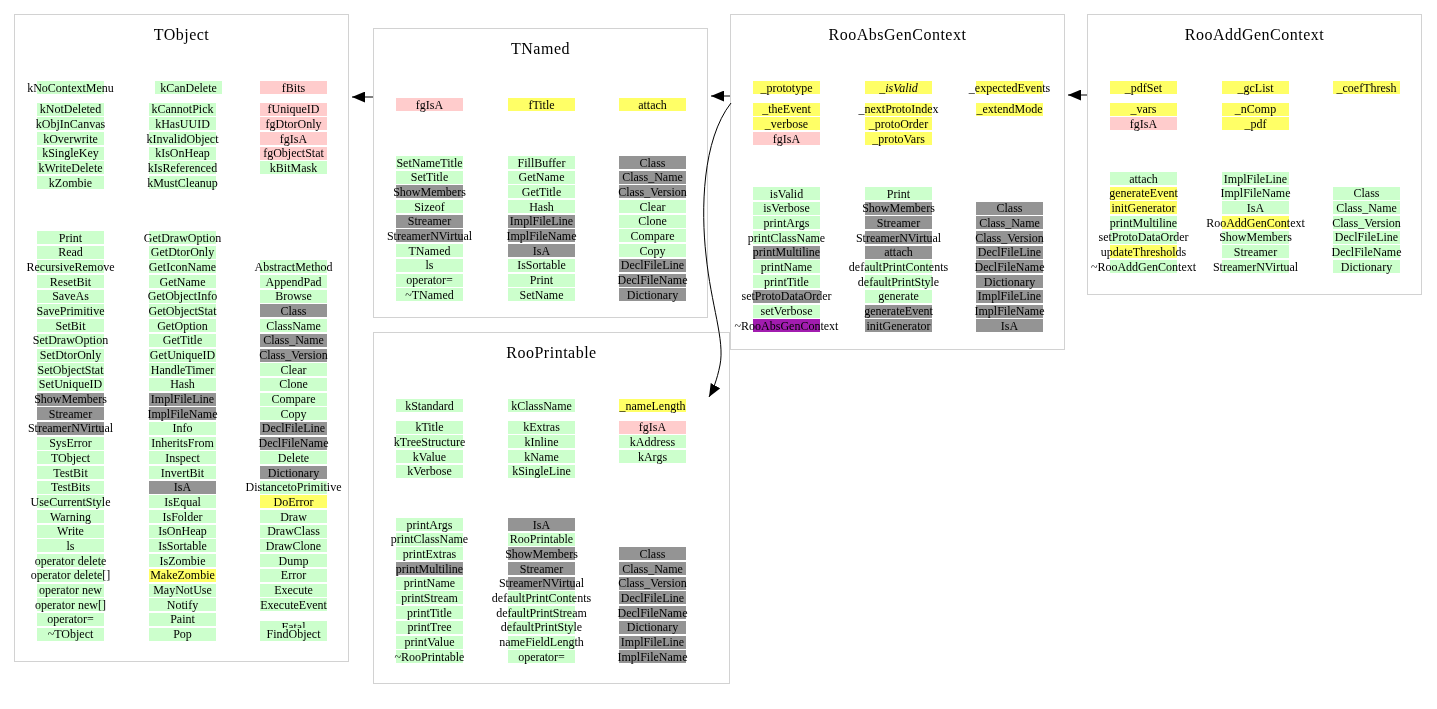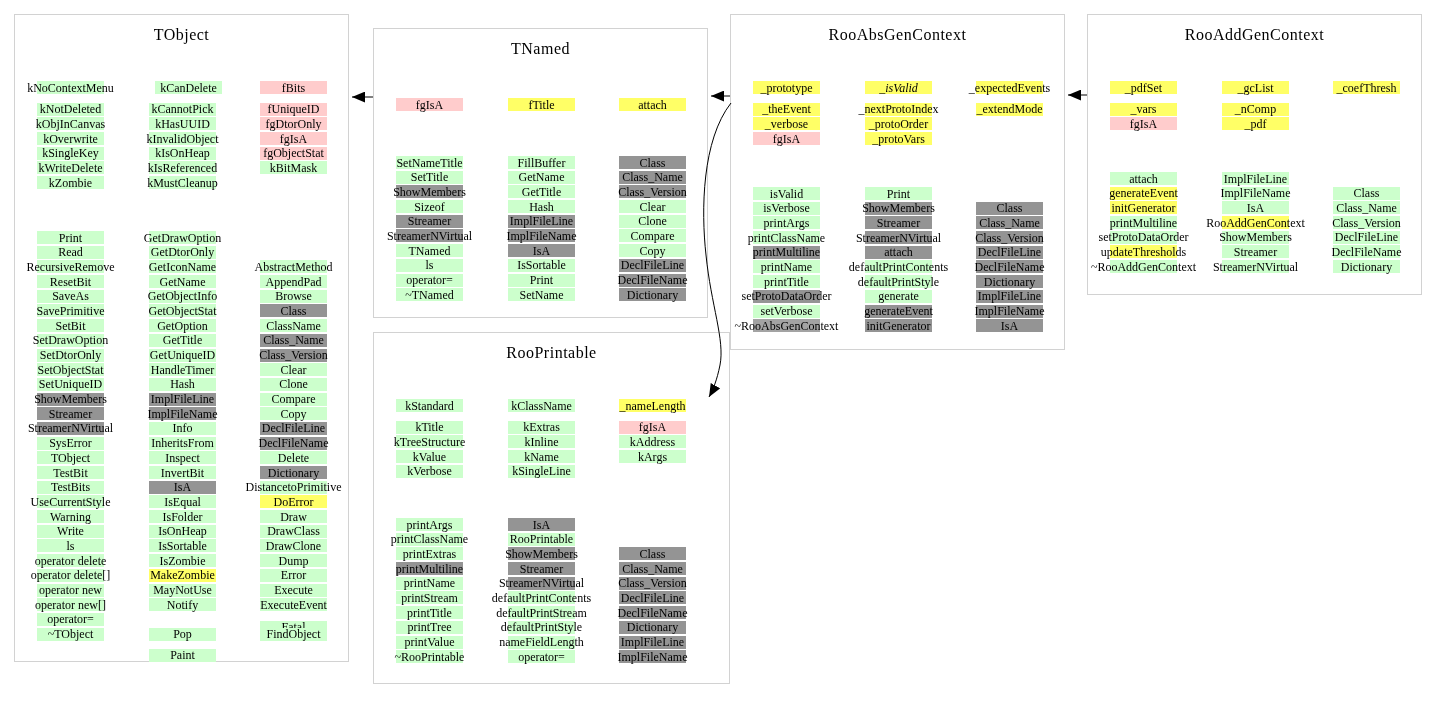--- a/index.html
+++ b/index.html
@@ -1106,7 +1106,7 @@
             </div>
           </div>
           <div class="mrow">
-            <div class="cell" style="background-color: #a3a3a3;">
+            <div class="cell" style="background-color: #a21caf;">
               <span>~RooAbsGenContext</span>
             </div>
           </div>

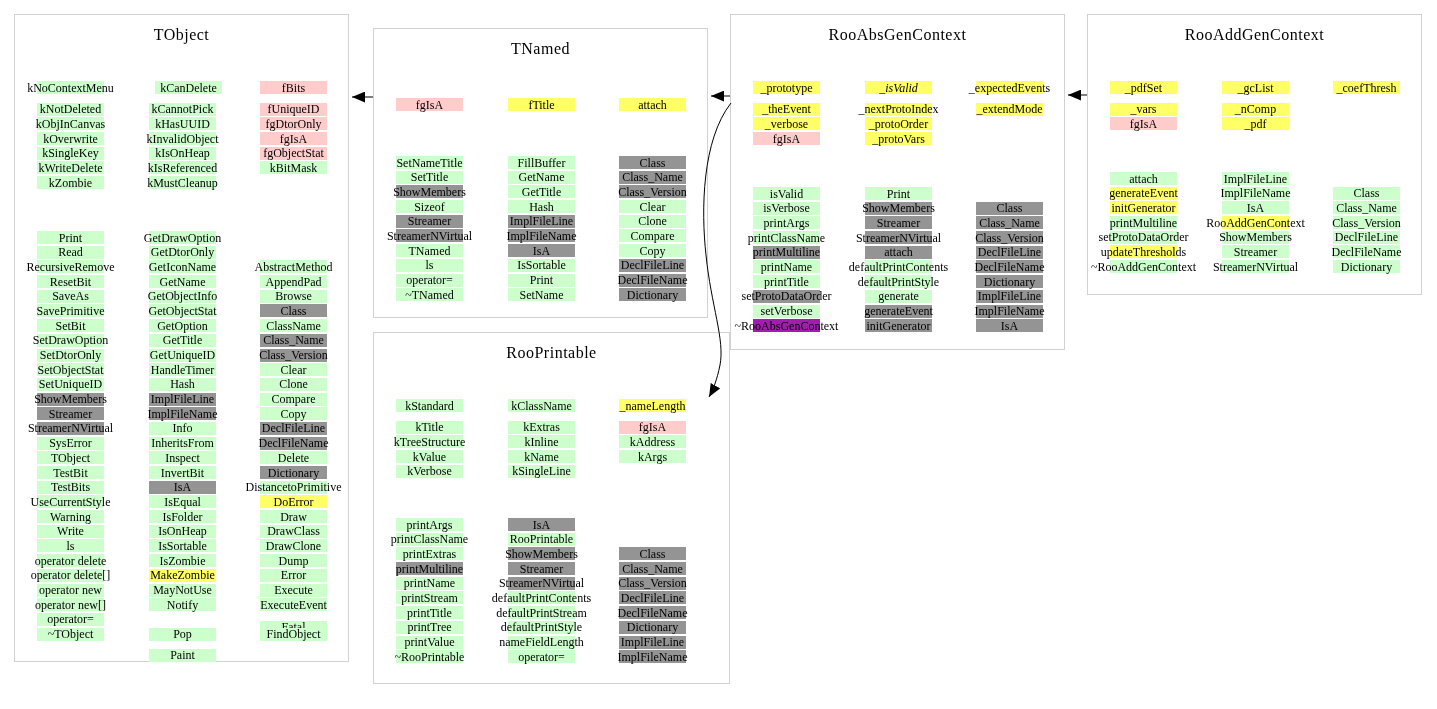--- a/index.html
+++ b/index.html
@@ -438,7 +438,7 @@
             </div>
           </div>
           <div class="mrow">
-            <div class="cell" style="background-color: rgb(204, 255, 204); margin-top: 36px;">
+            <div class="cell" style="background-color: rgb(204, 255, 204);">
               <span>Paint</span>
             </div>
           </div>

